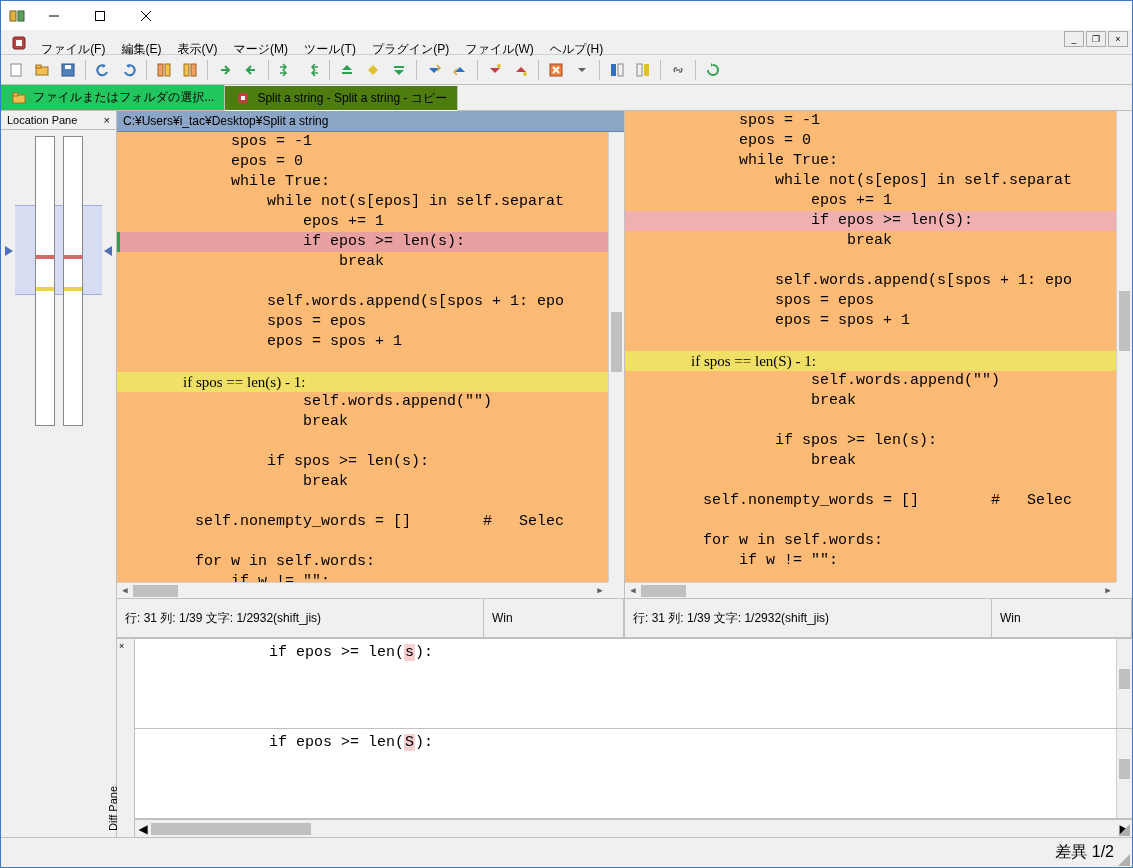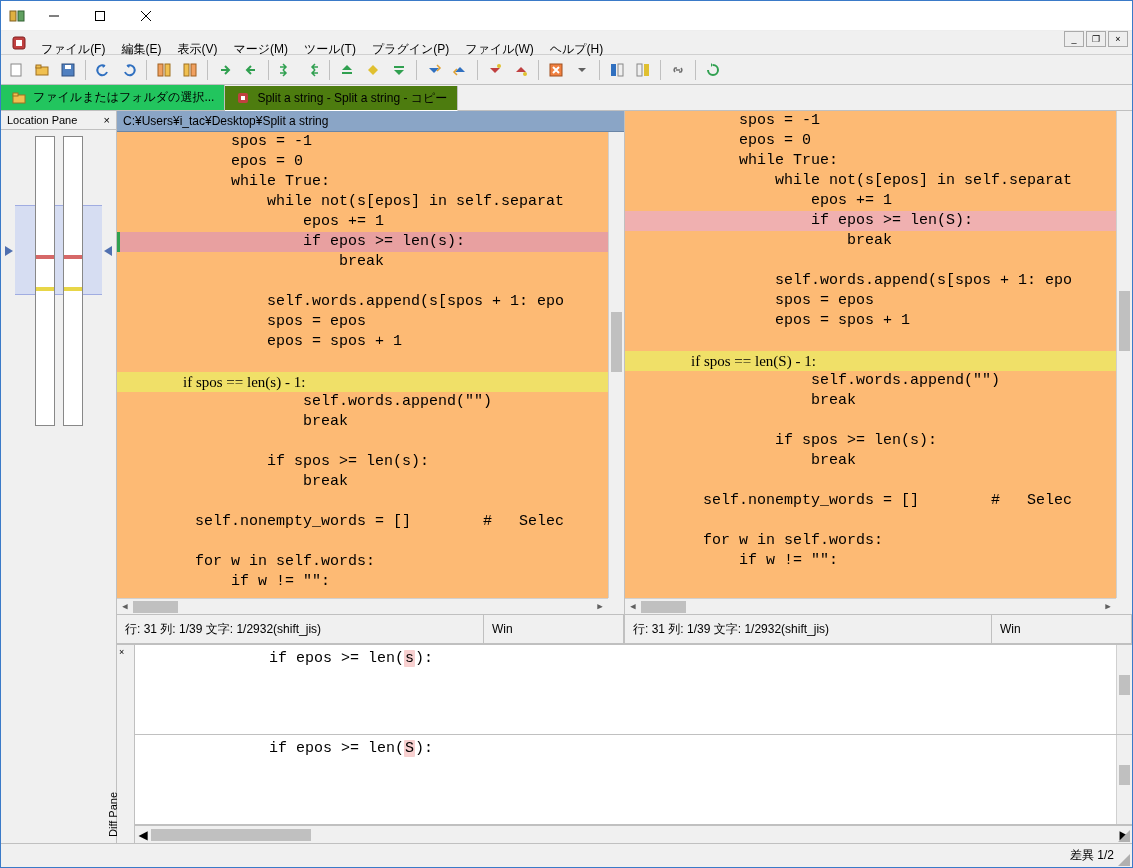--- a/index.html
+++ b/index.html
@@ -183,7 +183,7 @@
 .corner { position:absolute; right:0; bottom:0; width:16px; height:16px; background:#f0f0f0; }
 
 .pane-status {
-  height:29px; background:#f0f0f0; border-top:1px solid #c0c0c0;
+  height:39px; background:#f0f0f0; border-top:1px solid #c0c0c0;
   display:flex; align-items:flex-start; font-size:12px;
 }
 .ps-cell { padding:0 8px; border-right:1px solid #c0c0c0; height:100%; display:flex; align-items:center; }

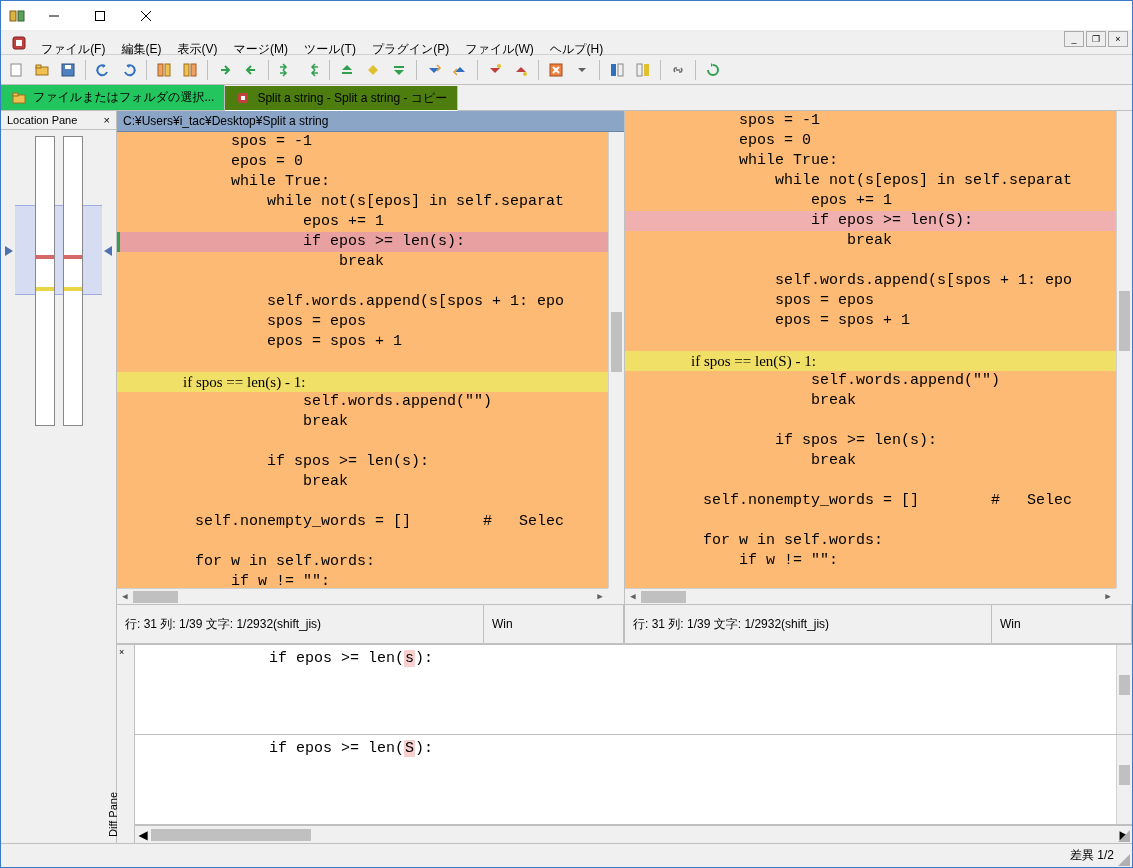--- a/index.html
+++ b/index.html
@@ -236,14 +236,14 @@
   border-left:12px solid transparent; border-bottom:12px solid #b0b0b0; }
 
 .statusbar {
-  height:24px;
+  height:30px;
   border-top:1px solid #c0c0c0;
   background:#f0f0f0;
   display:flex;
   align-items:center;
   justify-content:flex-end;
   padding:0 18px 0 8px;
-  font-size:12px;
+  font-size:16px;
   position:relative;
 }
 .sbgrip { position:absolute; right:2px; bottom:1px; width:14px; height:14px; }

